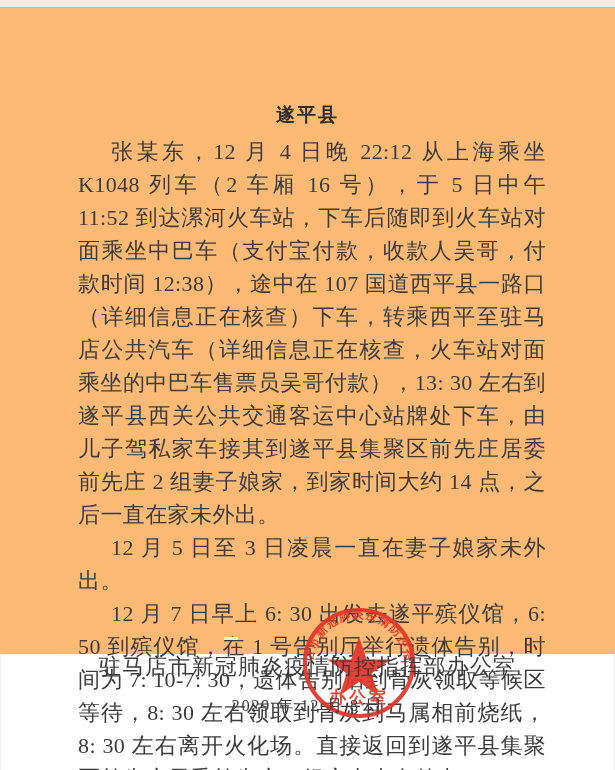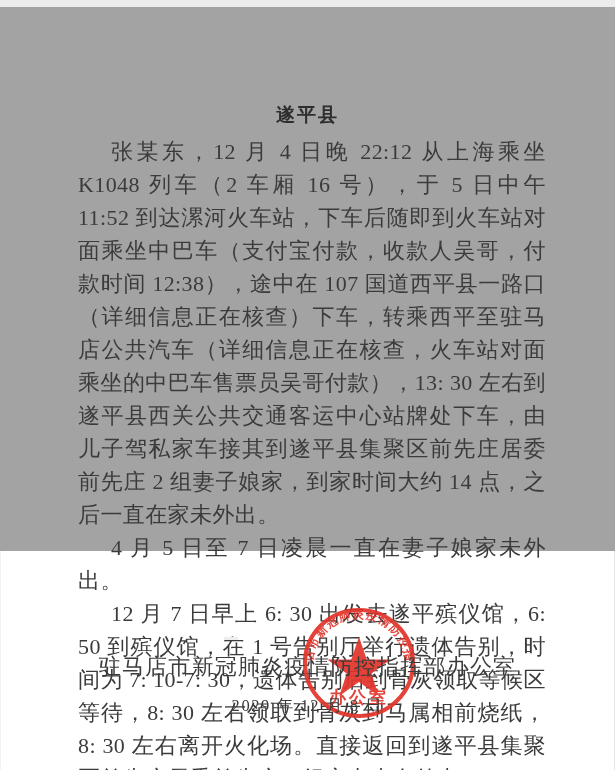--- a/index.html
+++ b/index.html
@@ -46,8 +46,8 @@
     top: 7px;
     left: 0;
     width: 615px;
-    height: 544px;
-    background: #a3a3a3;
+    height: 647px;
+    background: #fdba74;
   }
 
   .doc-title {

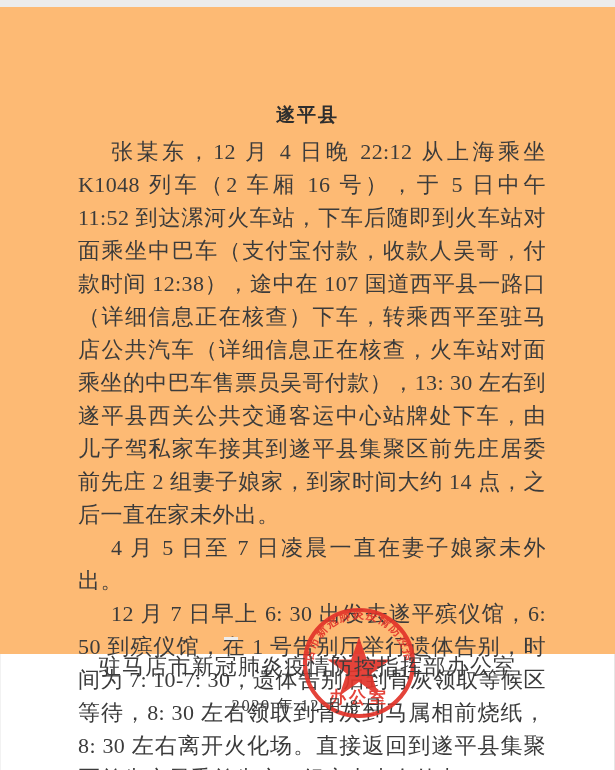--- a/index.html
+++ b/index.html
@@ -147,7 +147,7 @@
 
   <div class="body-block">
     <p class="para">张某东，12 月 4 日晚 22:12 从上海乘坐 K1048 列车（2 车厢 16 号），于 5 日中午 11:52 到达漯河火车站，下车后随即到火车站对面乘坐中巴车（支付宝付款，收款人吴哥，付款时间 12:38），途中在 107 国道西平县一路口（详细信息正在核查）下车，转乘西平至驻马店公共汽车（详细信息正在核查，火车站对面乘坐的中巴车售票员吴哥付款），13: 30 左右到遂平县西关公共交通客运中心站牌处下车，由儿子驾私家车接其到遂平县集聚区前先庄居委前先庄 2 组妻子娘家，到家时间大约 14 点，之后一直在家未外出。</p>
-    <p class="para">4 月 5 日至 7 日凌晨一直在妻子娘家未外出。</p>
+    <p class="para">12 月 5 日至 3 日凌晨一直在妻子娘家未外出。</p>
     <p class="para">12 月 7 日早上 6: 30 出发去遂平殡仪馆，6: 50 到殡仪馆，在 1 号告别厅举行遗体告别，时间为 7: 10-7: 30，遗体告别后到骨灰领取等候区等待，8: 30 左右领取到骨灰到马属相前烧纸，8: 30 左右离开火化场。直接返回到遂平县集聚区前先庄居委前先庄 1 组家中未在外出。</p>
   </div>
 

